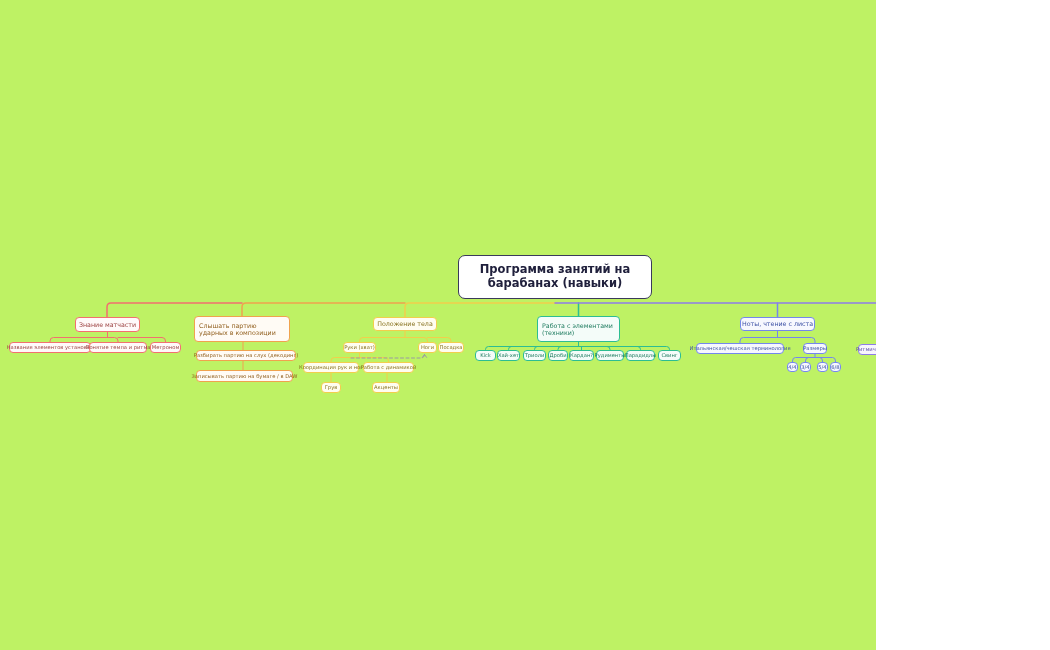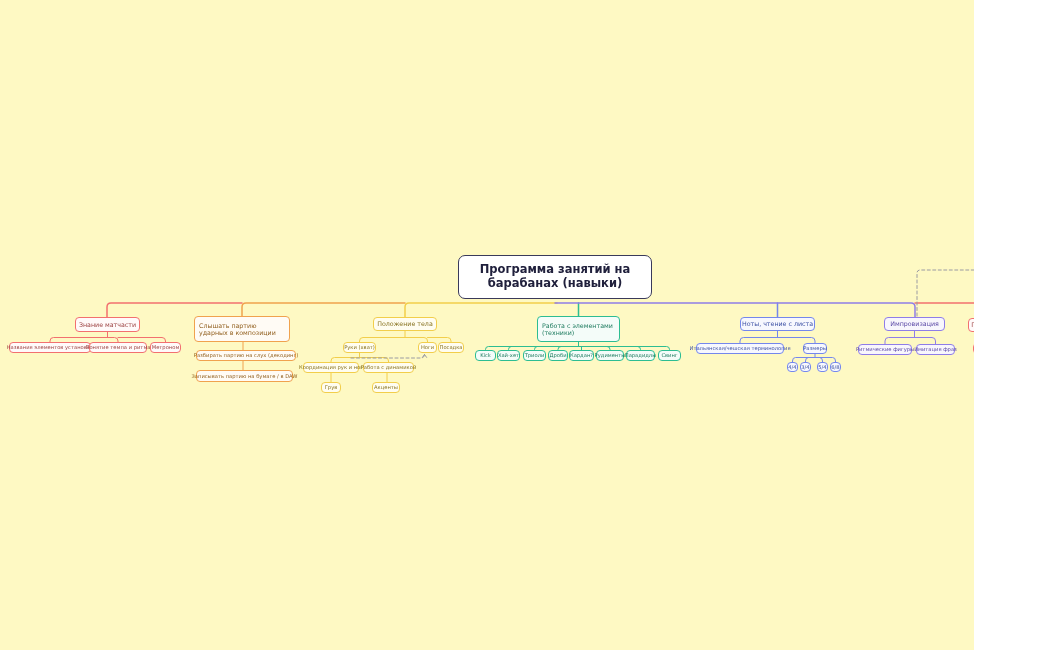--- a/index.html
+++ b/index.html
@@ -4,7 +4,7 @@
 <style>
   html,body{margin:0;padding:0;background:#fff;}
   body{font-family:"DejaVu Sans", sans-serif;}
-  .canvas{position:relative;width:974px;height:650px;background:#fef9c3;overflow:hidden;}
+  .canvas{position:relative;width:876px;height:650px;background:#bef264;overflow:hidden;}
   svg.wires{position:absolute;left:0;top:0;z-index:1;}
   svg.wires path{fill:none;stroke-linecap:round;}
   .g-red path{stroke:var(--red);}

